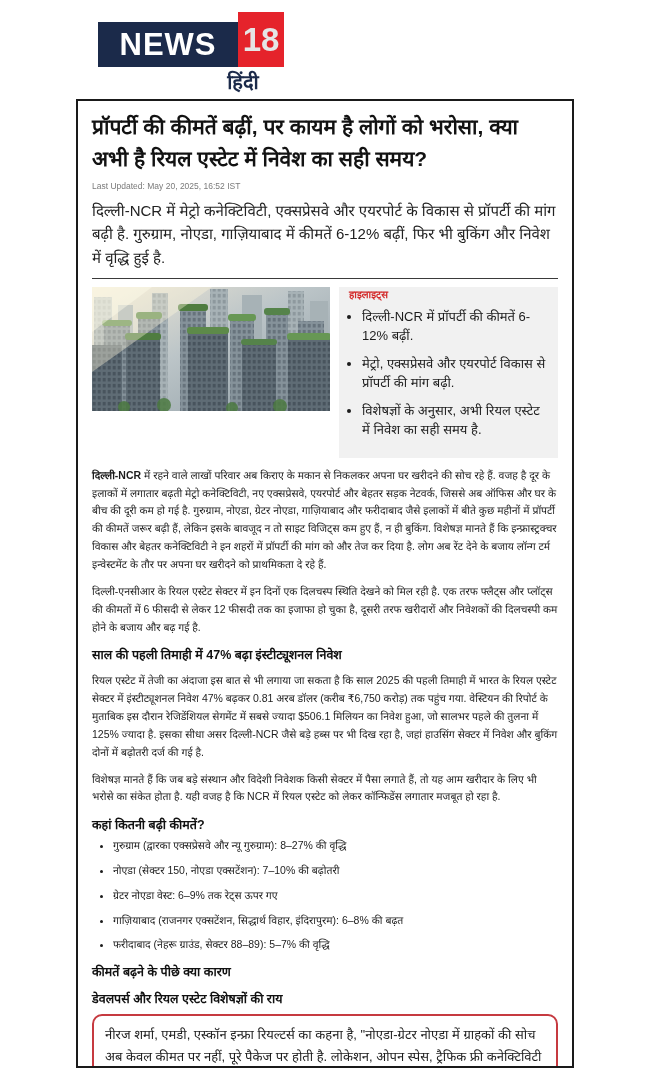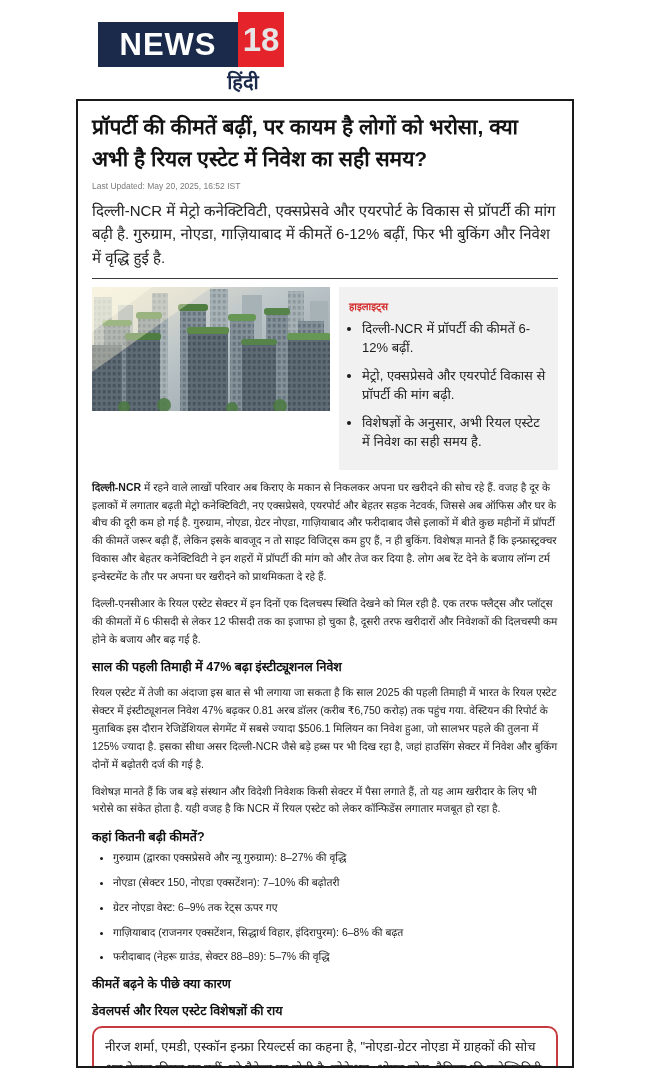--- a/index.html
+++ b/index.html
@@ -41,7 +41,7 @@
   .media-row{display:flex;gap:9px;margin-top:8px;align-items:stretch;}
   .article-image{width:238px;height:124px;flex:none;display:block;}
   .highlights{
-    flex:1;background:#f1f1f1;padding:12px 10px;box-sizing:border-box;
+    flex:1;background:#f1f1f1;padding:0 10px;box-sizing:border-box;
   }
   .highlights-title{color:#d32a2a;font-weight:bold;font-size:10px;margin:0 0 6px 0;}
   .highlights ul{margin:0;padding-left:13px;list-style:disc;}

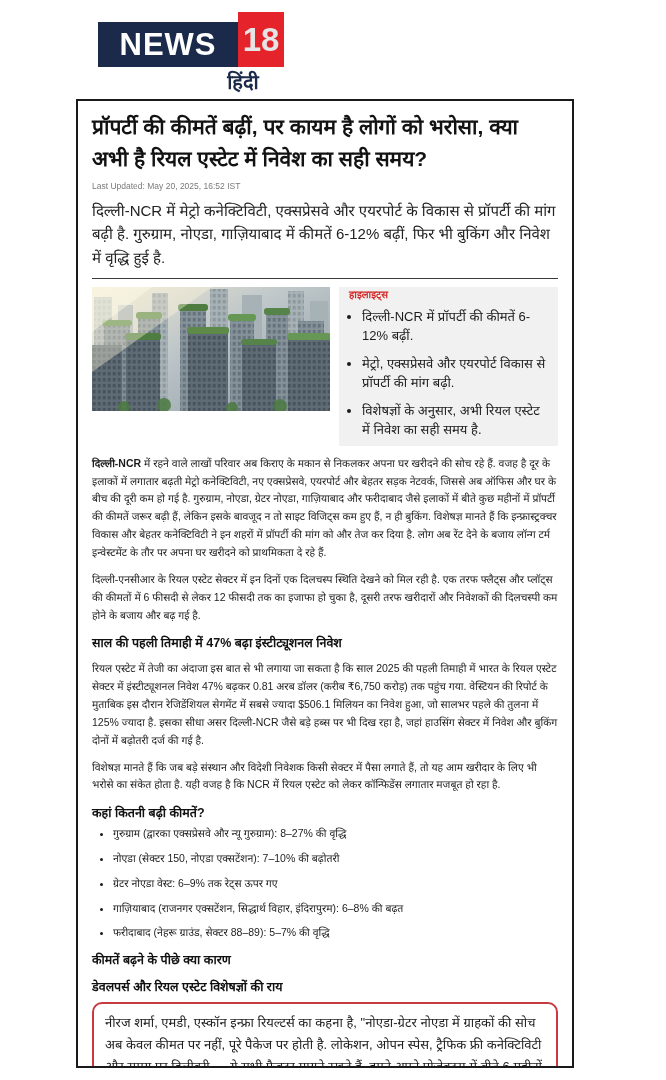--- a/index.html
+++ b/index.html
@@ -46,7 +46,7 @@
   .highlights-title{color:#d32a2a;font-weight:bold;font-size:10px;margin:0 0 6px 0;}
   .highlights ul{margin:0;padding-left:13px;list-style:disc;}
   .highlights li{font-size:13px;line-height:1.5;margin-bottom:8px;color:#1c1c1c;}
-  .highlights li:last-child{margin-bottom:6px;}
+  .highlights li:last-child{margin-bottom:18px;}
   
   .body-text p{font-size:10.5px;line-height:1.7;margin:9px 0;color:#1c1c1c;}
   .body-text .lead{font-weight:bold;}

